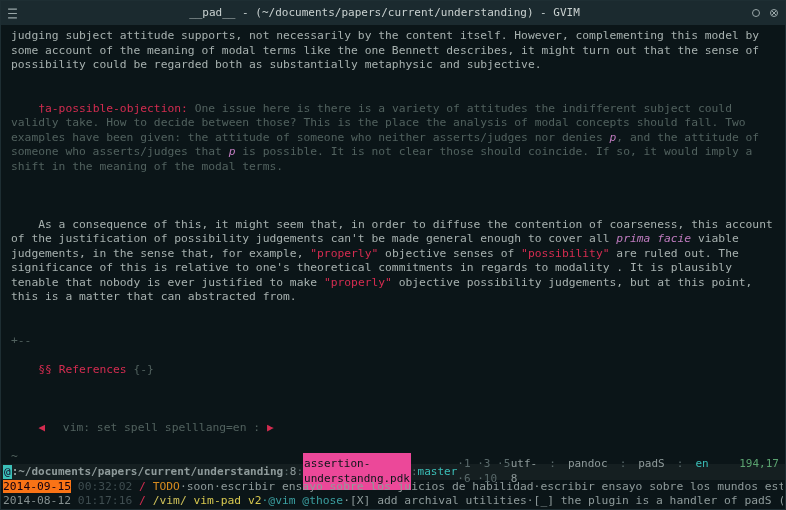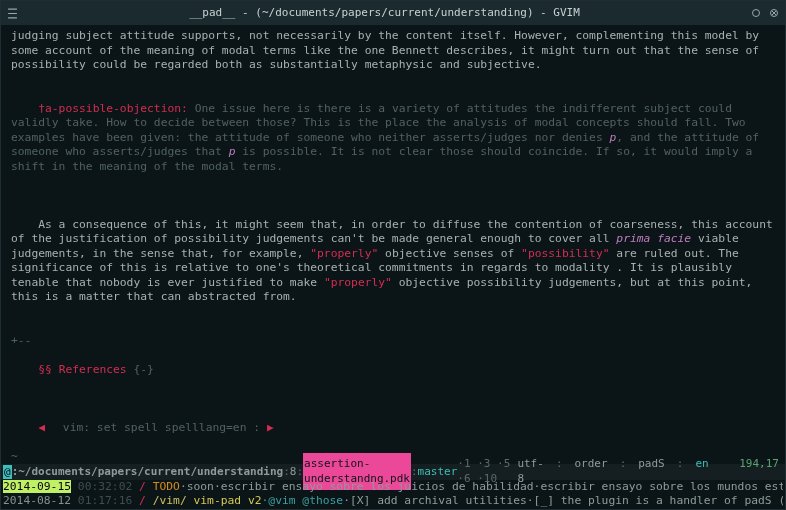--- a/index.html
+++ b/index.html
@@ -126,7 +126,7 @@
   <span class="dots"> ·1 ·3 ·5 ·6 ·10</span>
   <span class="right">
     <span class="enc">utf-8</span><span class="colon">:</span>
-    <span class="enc">order</span><span class="colon">:</span>
+    <span class="enc">pandoc</span><span class="colon">:</span>
     <span class="enc">padS</span><span class="colon">:</span>
     <span class="git">en</span>&nbsp;
     <span class="pos">194,17</span>

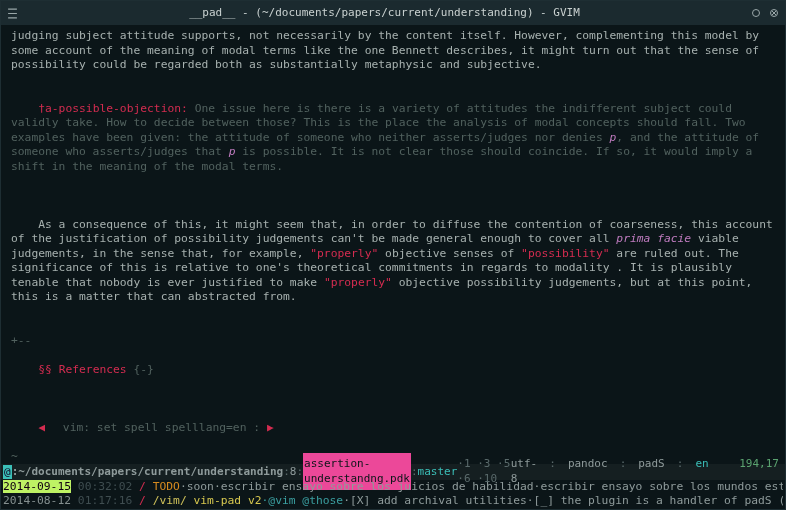--- a/index.html
+++ b/index.html
@@ -56,7 +56,7 @@
 .pad { padding: 0 2px; color:#8f9b9b;}
 .pad .row { white-space: pre; overflow:hidden; height:14.5px;}
 .s-date { color:#848f8f;margin-top:20px; }
-.s-date-hl { background:#bef264; color:#101; padding:0 0;}
+.s-date-hl { background:#f97316; color:#101; padding:0 0;}
 .s-time { color:#3f4d50; }
 .sl { color:#d42c50; }
 .vim-tag { color:#cfc15a; }

